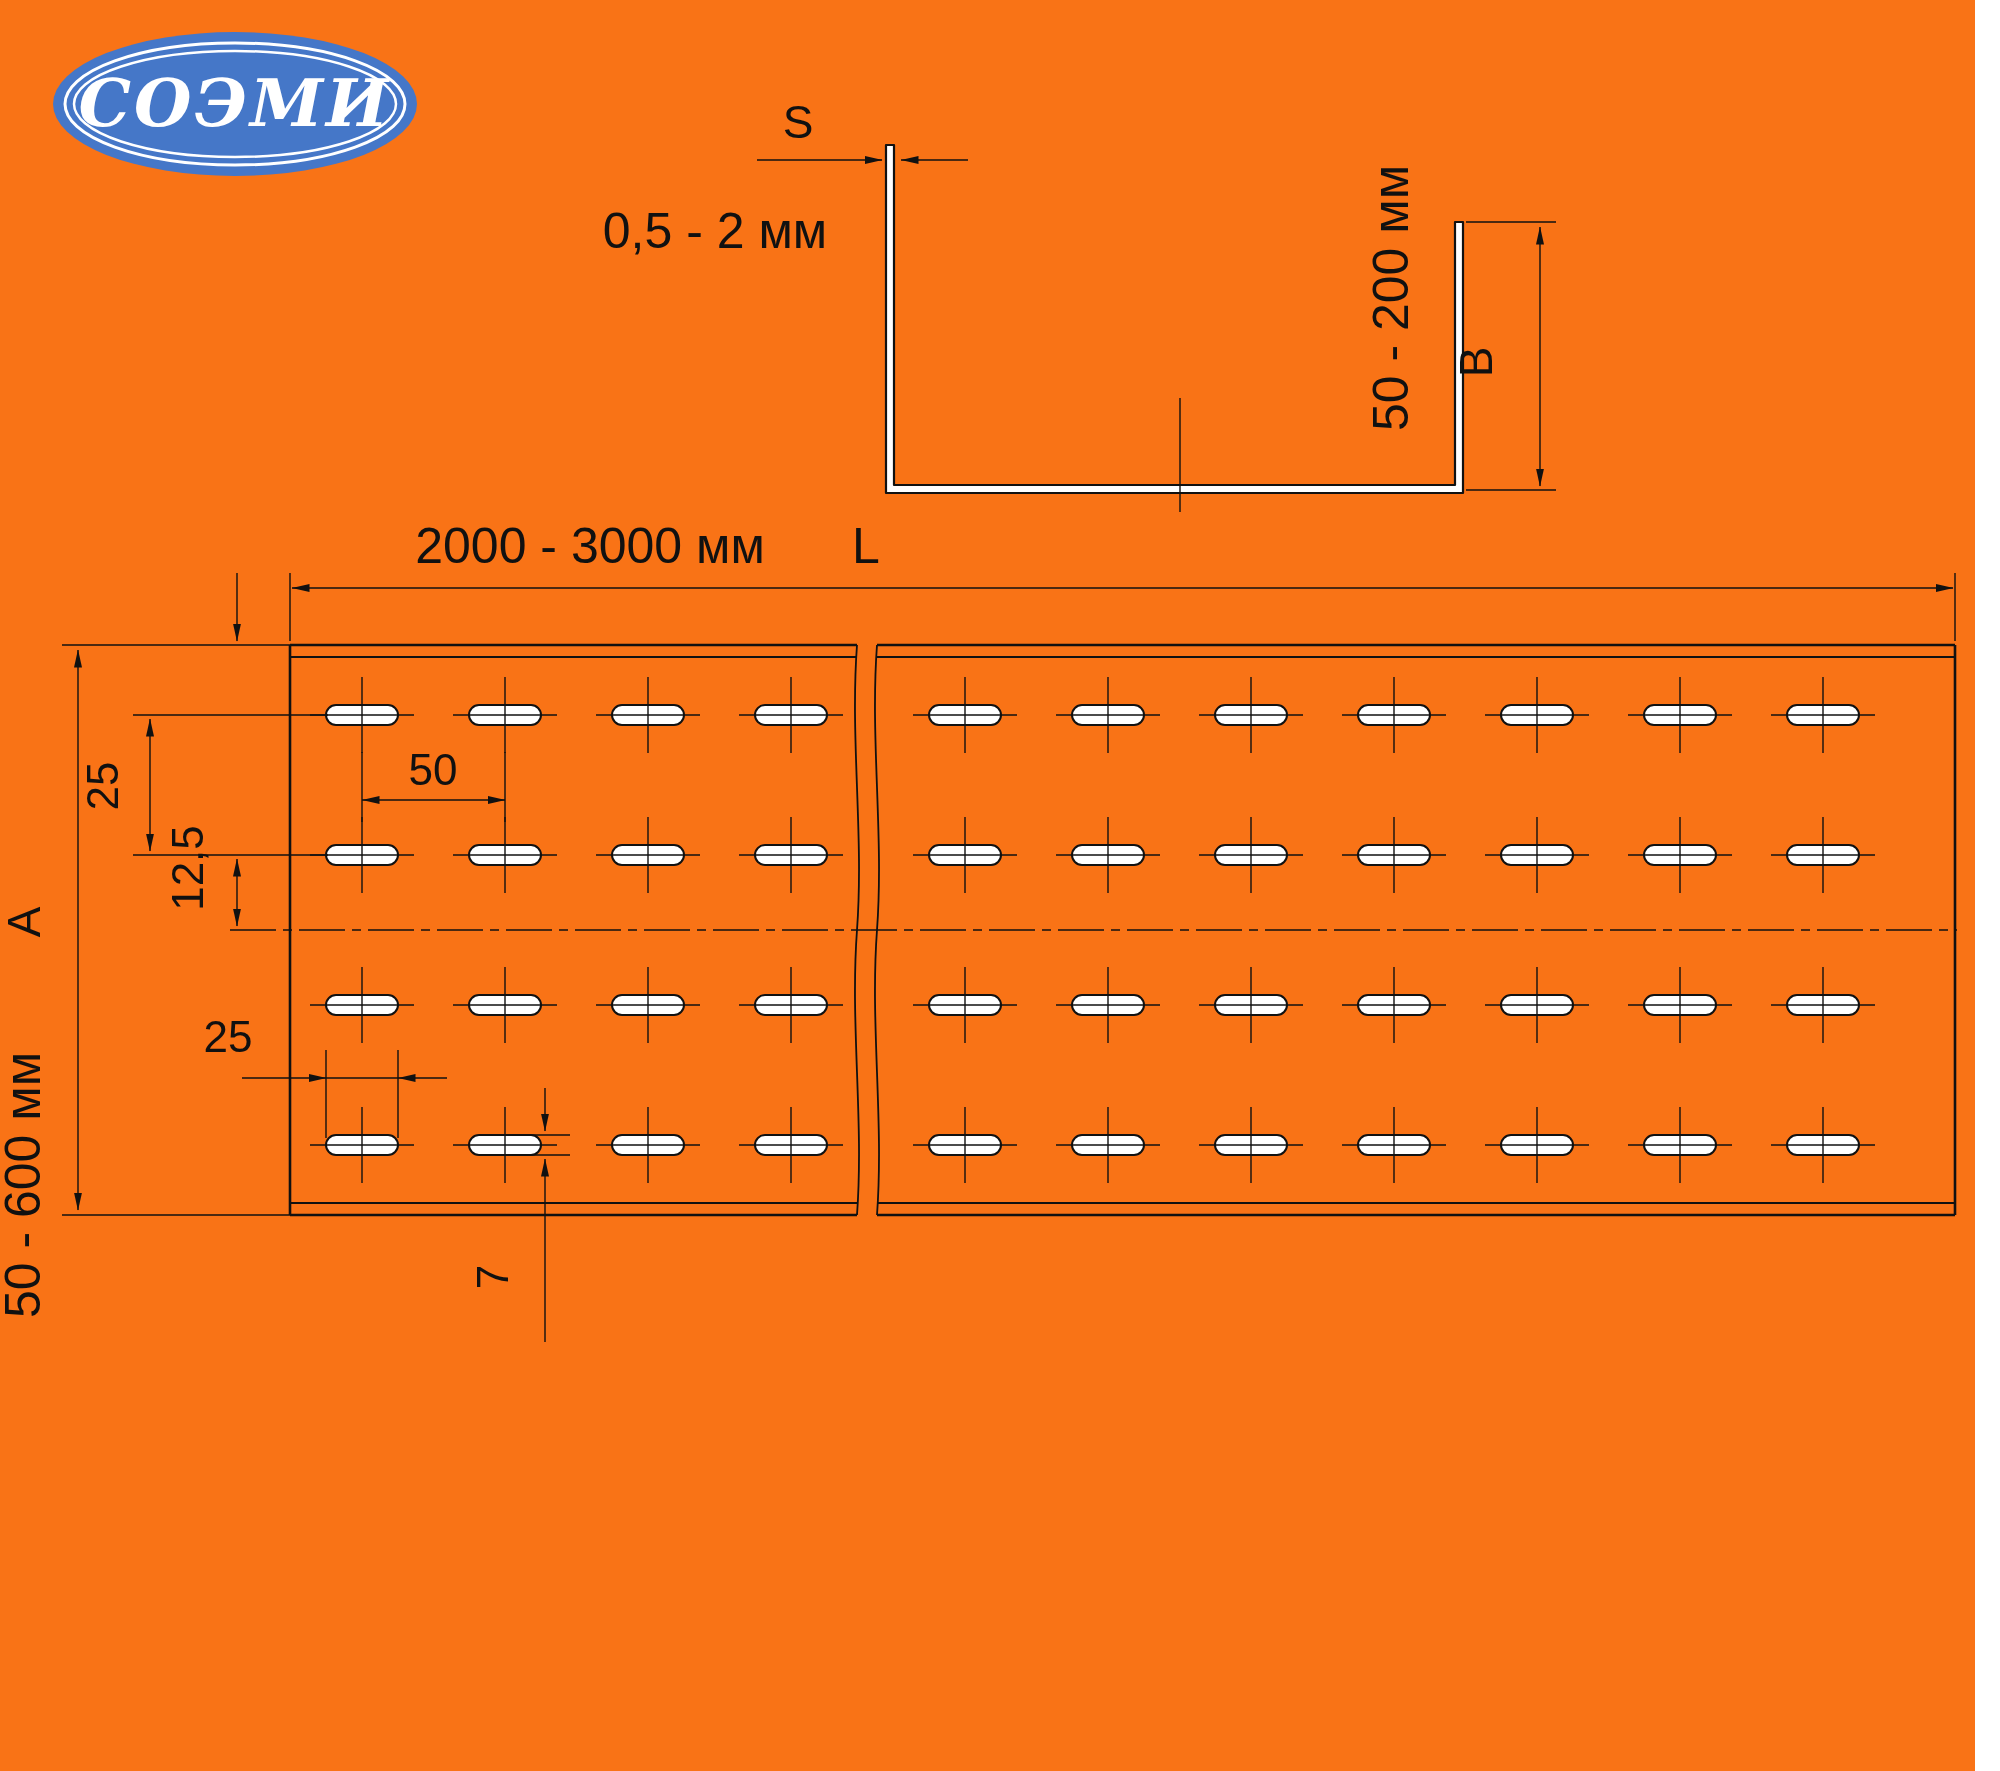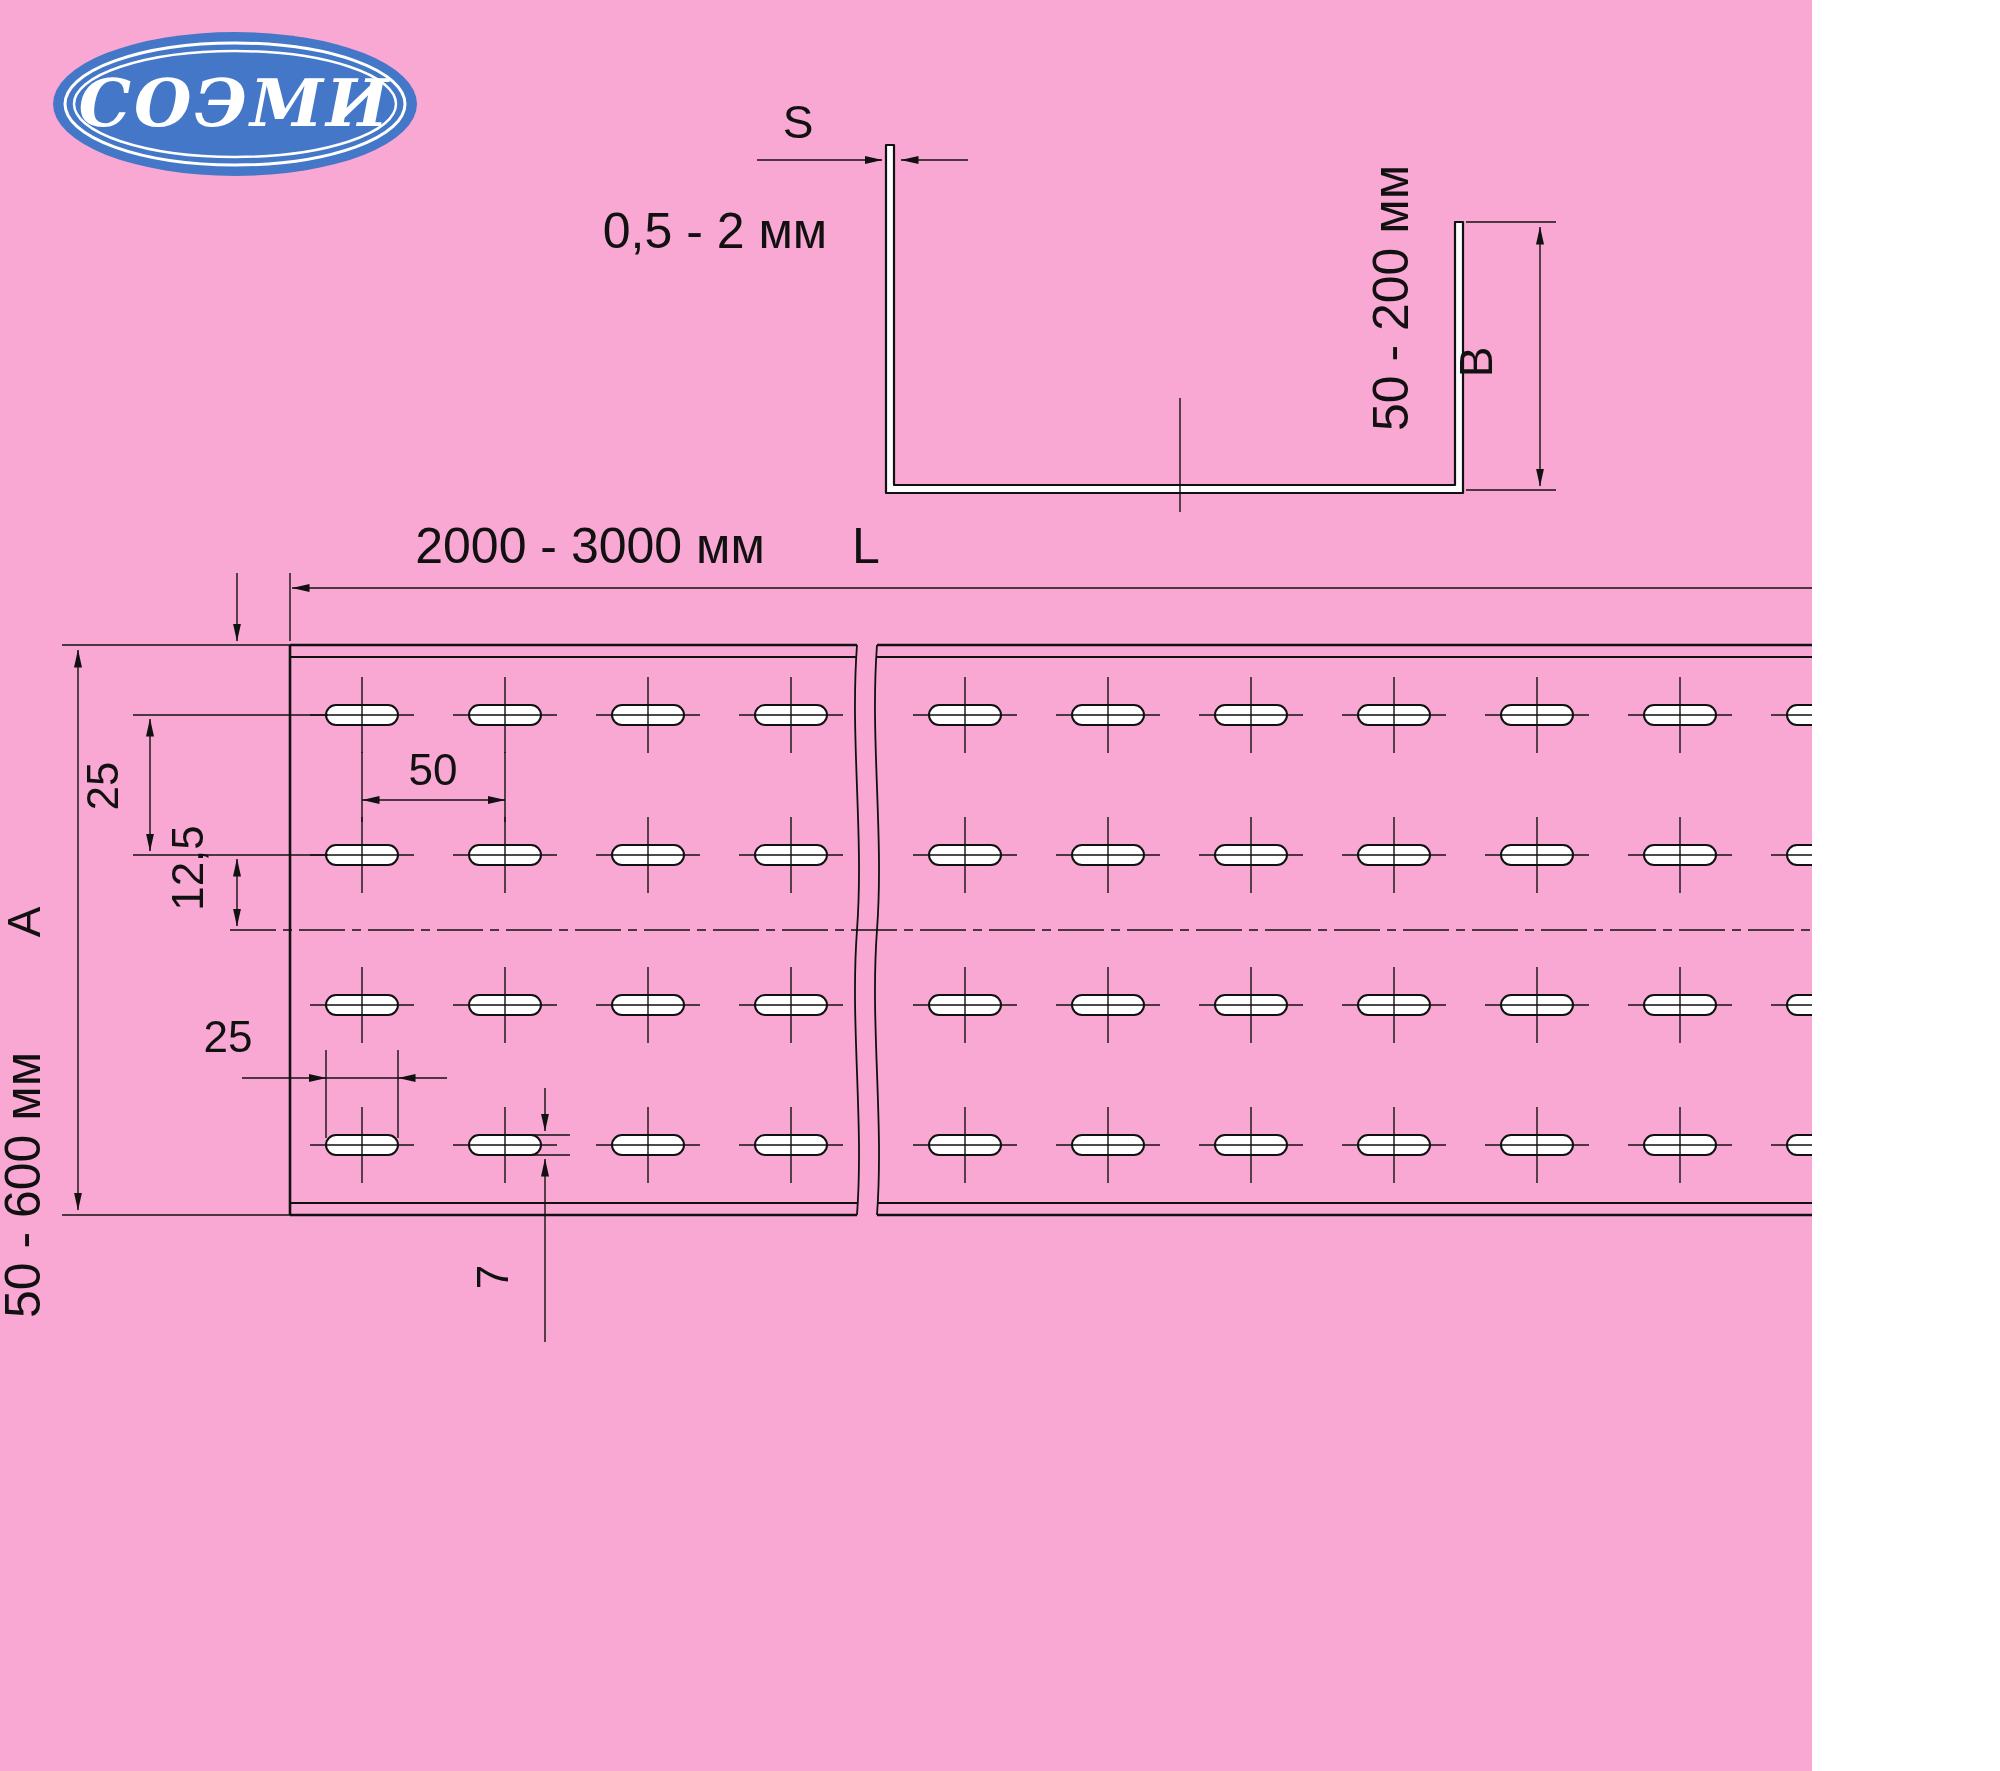--- a/index.html
+++ b/index.html
@@ -3,7 +3,7 @@
 <meta charset="utf-8">
 <style>
   html,body{margin:0;padding:0;background:#ffffff;}
-  .canvas{width:1812px;height:1771px;position:relative;background:#f9a8d4;overflow:hidden;}
+  .canvas{width:1975px;height:1771px;position:relative;background:#f97316;overflow:hidden;}
   svg{display:block;}
   .edge{fill:none;stroke:#111;stroke-width:2.6;}
   .edge2{fill:none;stroke:#111;stroke-width:2;}

